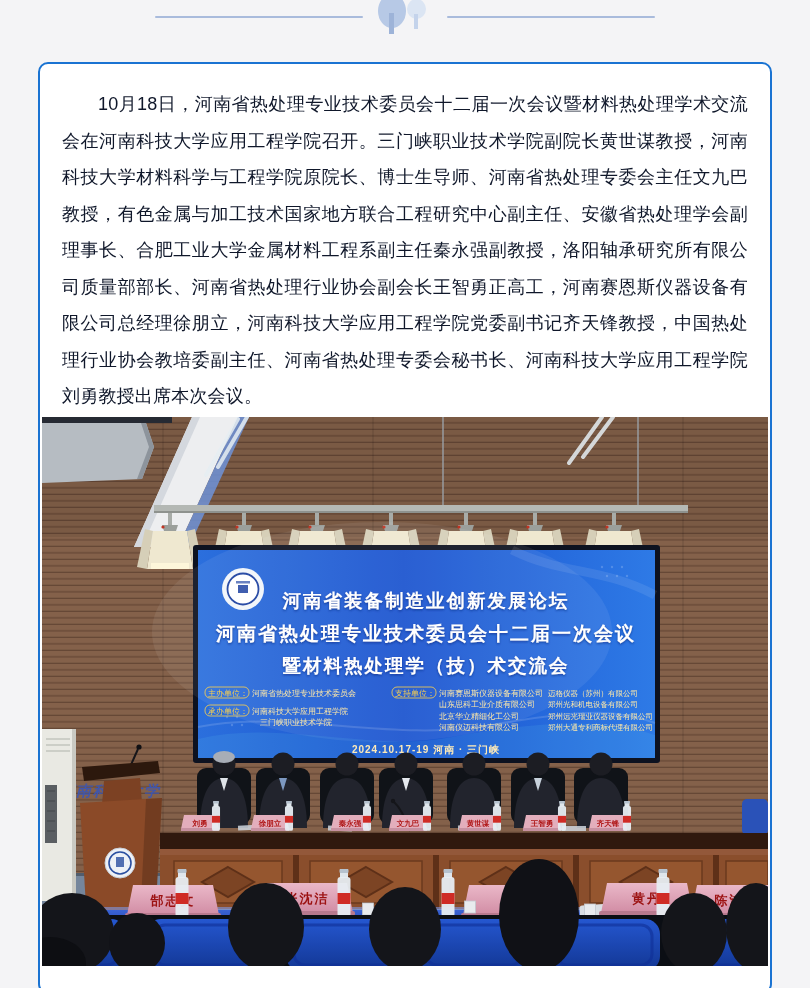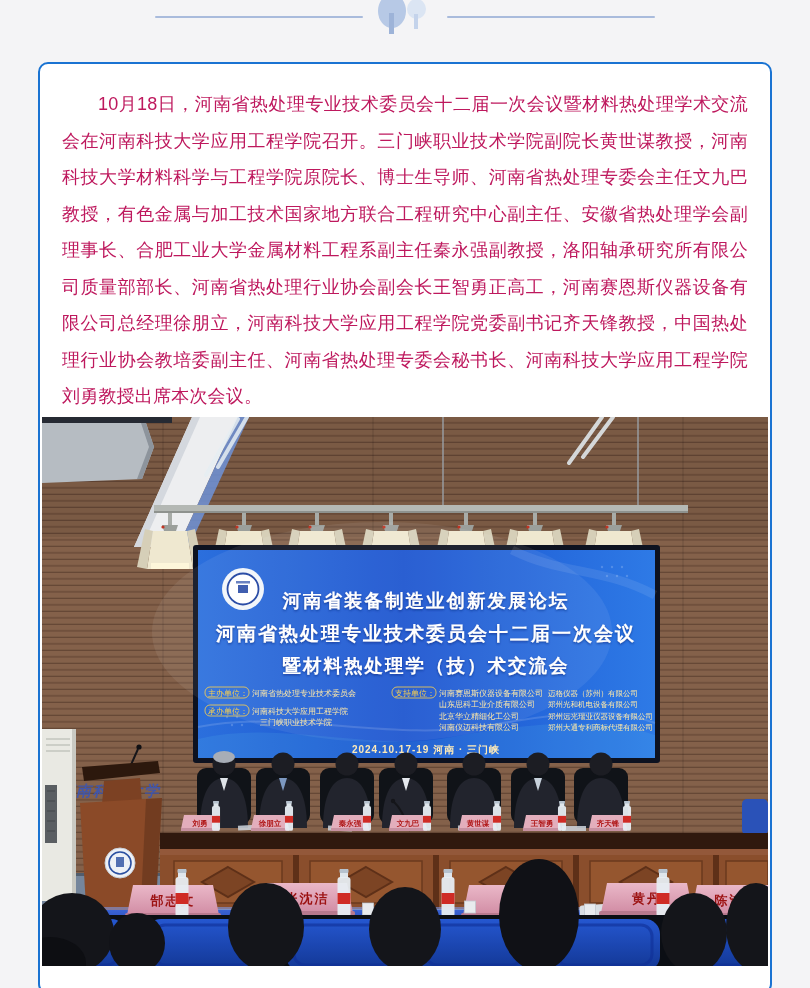--- a/index.html
+++ b/index.html
@@ -23,7 +23,7 @@
     border-radius:10px;box-sizing:border-box;width:734px;
   }
   .card p{
-    margin:22px 22px 2px;font-size:18px;line-height:36.5px;color:#be185d;
+    margin:22px 22px 2px;font-size:18px;line-height:36.5px;color:#0f172a;
     text-align:justify;text-indent:2em;letter-spacing:0.2px;
   }
   .photo-wrap{margin:2px 2px 26px;width:726px;height:549px;}

